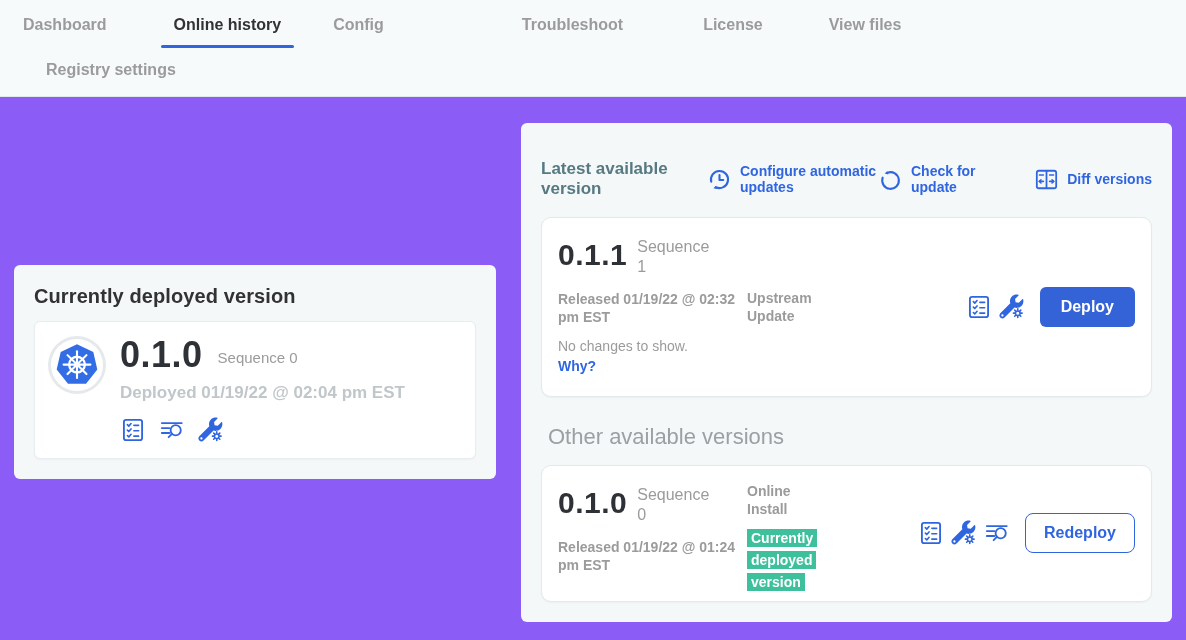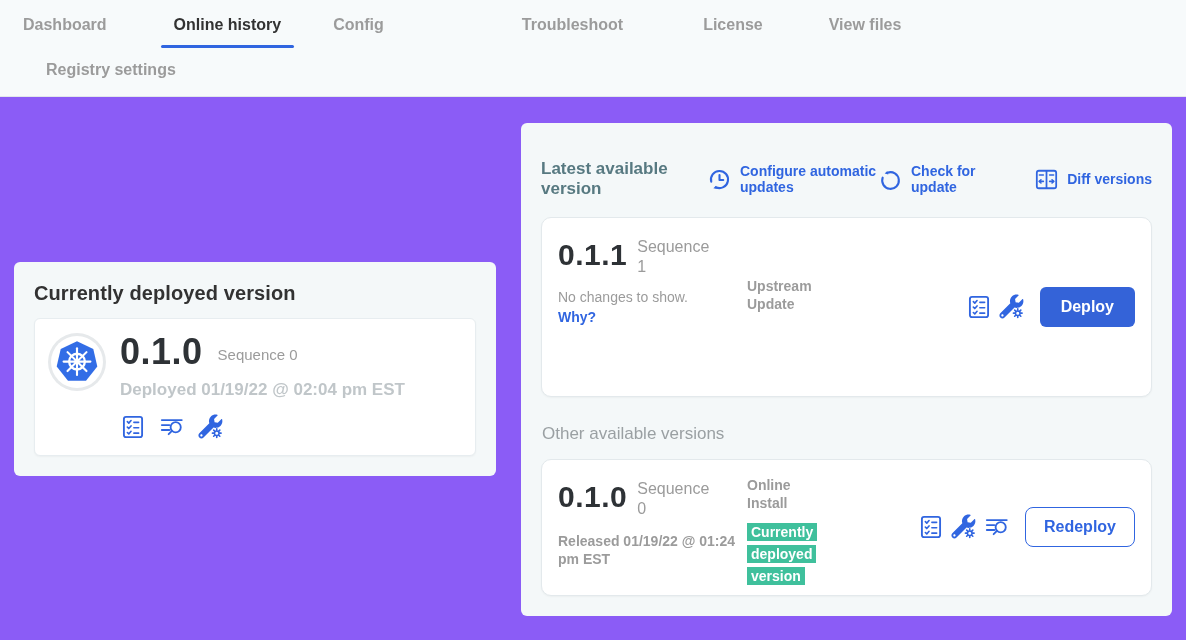--- a/index.html
+++ b/index.html
@@ -232,6 +232,7 @@
           <span class="ver-big">0.1.1</span>
           <span class="seq-wrap">Sequence 1</span>
         </div>
+        <div class="released">Released 01/19/22 @ 02:32 pm EST</div>
         <div class="changes">No changes to show.</div>
         <span class="why-link">Why?</span>
         <div class="src-col src-latest">Upstream Update</div>

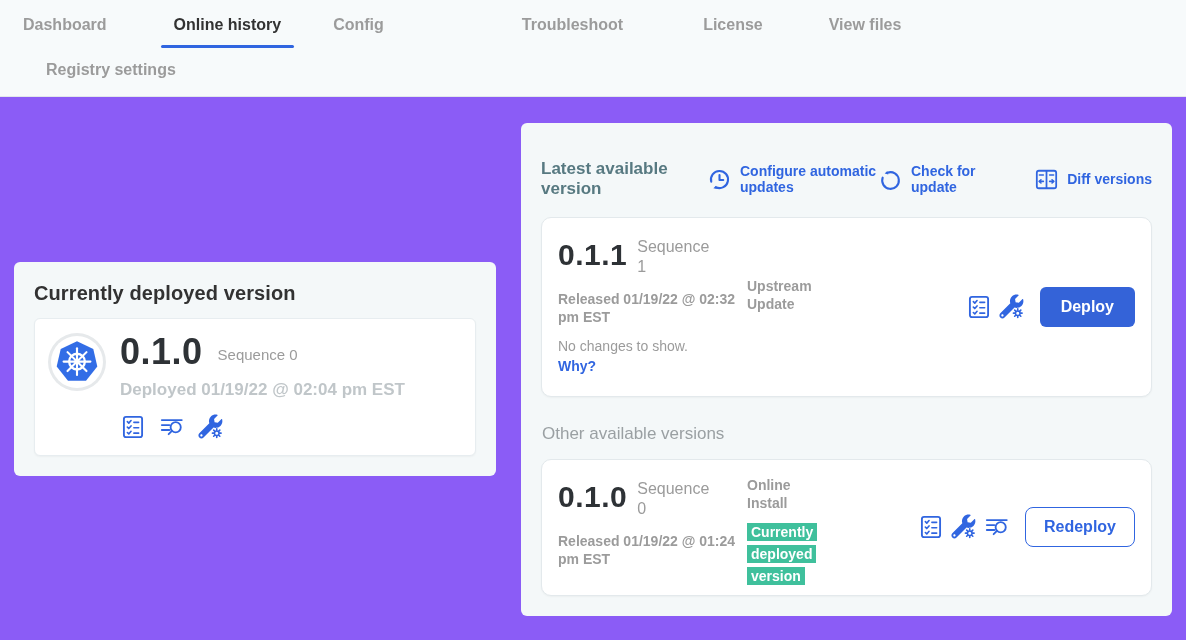--- a/index.html
+++ b/index.html
@@ -59,7 +59,7 @@
   .changes { margin-top:12px; font-size:14px; color:var(--text-gray,#9b9b9b); }
   .why-link { display:inline-block; margin-top:4px; font-size:14px; font-weight:700; color:var(--accent,#3065e0); cursor:pointer; }
   .src-col { position:absolute; left:205px; width:86px; font-size:14px; font-weight:700; color:var(--text-gray,#9b9b9b); line-height:1.3; }
-  .src-latest { top:59px; }
+  .src-latest { top:71px; }
   .src-other { top:16px; width:60px; }
   .badge-wrap { position:absolute; left:205px; top:61px; width:80px; line-height:21px; }
   .badge-inline { background:var(--green,#3fc09c); color:#fff; font-size:14px; font-weight:700; padding:1px 4px; -webkit-box-decoration-break:clone; box-decoration-break:clone; }

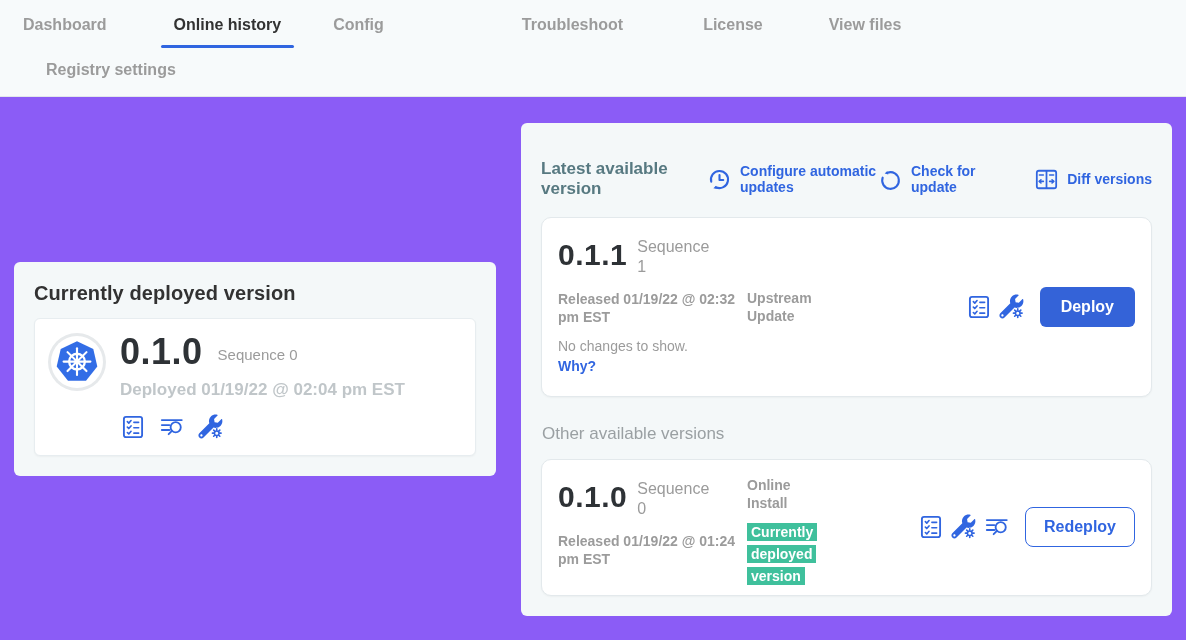--- a/index.html
+++ b/index.html
@@ -68,7 +68,7 @@
   .btn { font-family:inherit; font-size:16px; font-weight:700; border-radius:6px; cursor:pointer; line-height:1; }
   .btn-deploy { background:var(--button,#3463d8); color:#fff; border:none; padding:12px 21px; }
   .btn-redeploy { background:#fff; color:var(--accent,#3065e0); border:1.5px solid var(--accent,#3065e0); border-radius:8px; padding:11px 18px; }
-  .other-title { margin:27px 1px 15px; font-size:17px; font-weight:500; color:#9aa0a3; }
+  .other-title { margin:27px 7px 15px; font-size:22px; font-weight:500; color:#9aa0a3; }
 </style>
 </head>
 <body>

